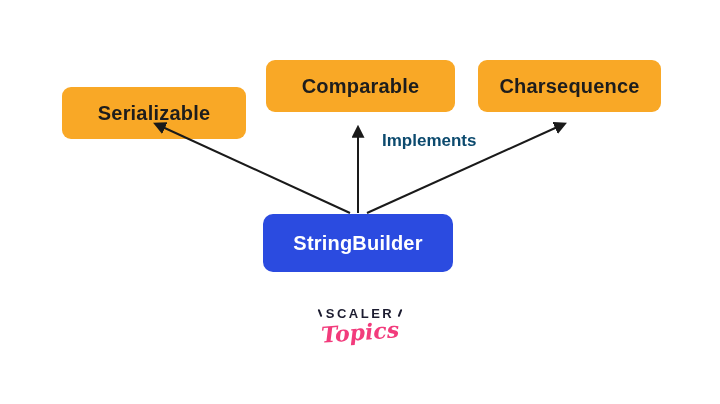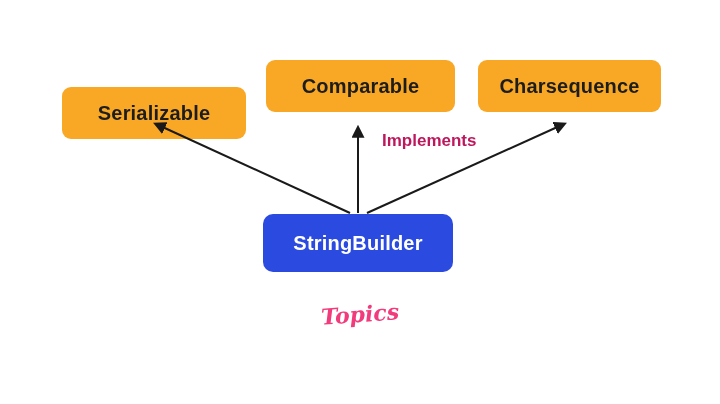--- a/index.html
+++ b/index.html
@@ -57,7 +57,7 @@
     top: 131px;
     font-weight: 700;
     font-size: 17px;
-    color: #be185d;
+    color: #0c4a6e;
   }
   .branding {
     position: absolute;

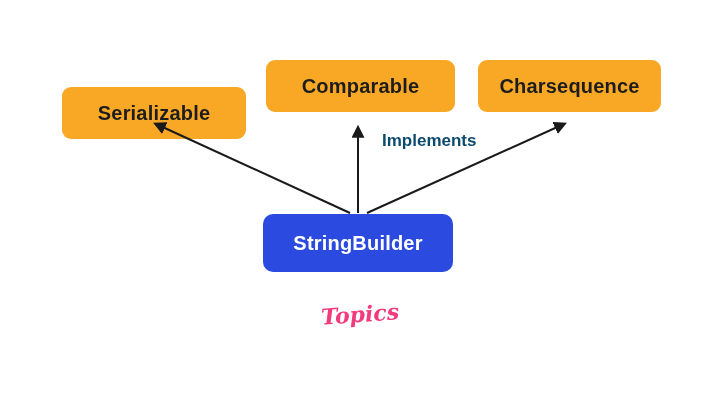--- a/index.html
+++ b/index.html
@@ -131,6 +131,11 @@
   <div class="relation-label">Implements</div>
 
   <div class="branding">
+    <div class="brand-name">
+      <span class="brand-mark left"></span>
+      <span>SCALER</span>
+      <span class="brand-mark right"></span>
+    </div>
     <div>
       <span class="brand-sub">Topics</span>
     </div>

